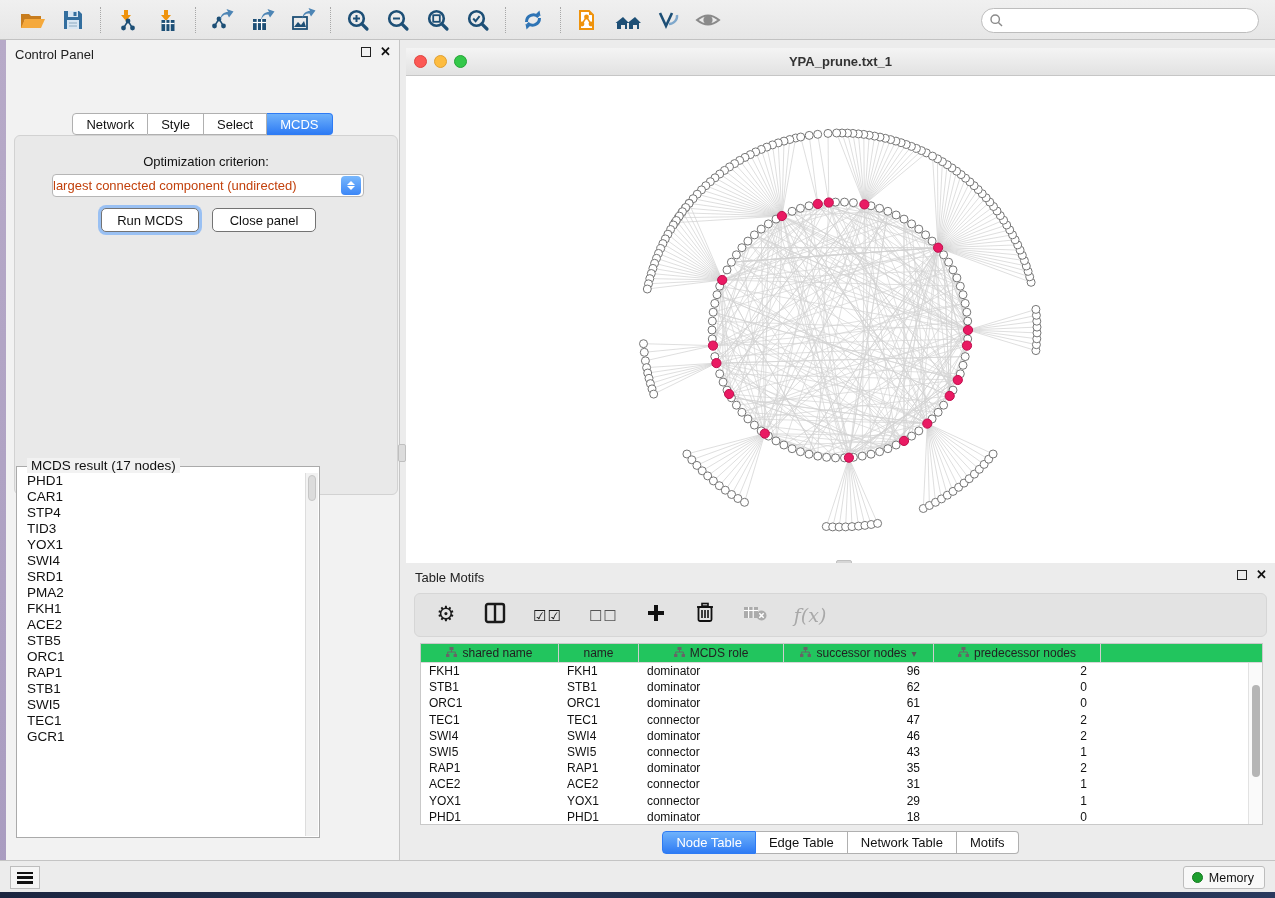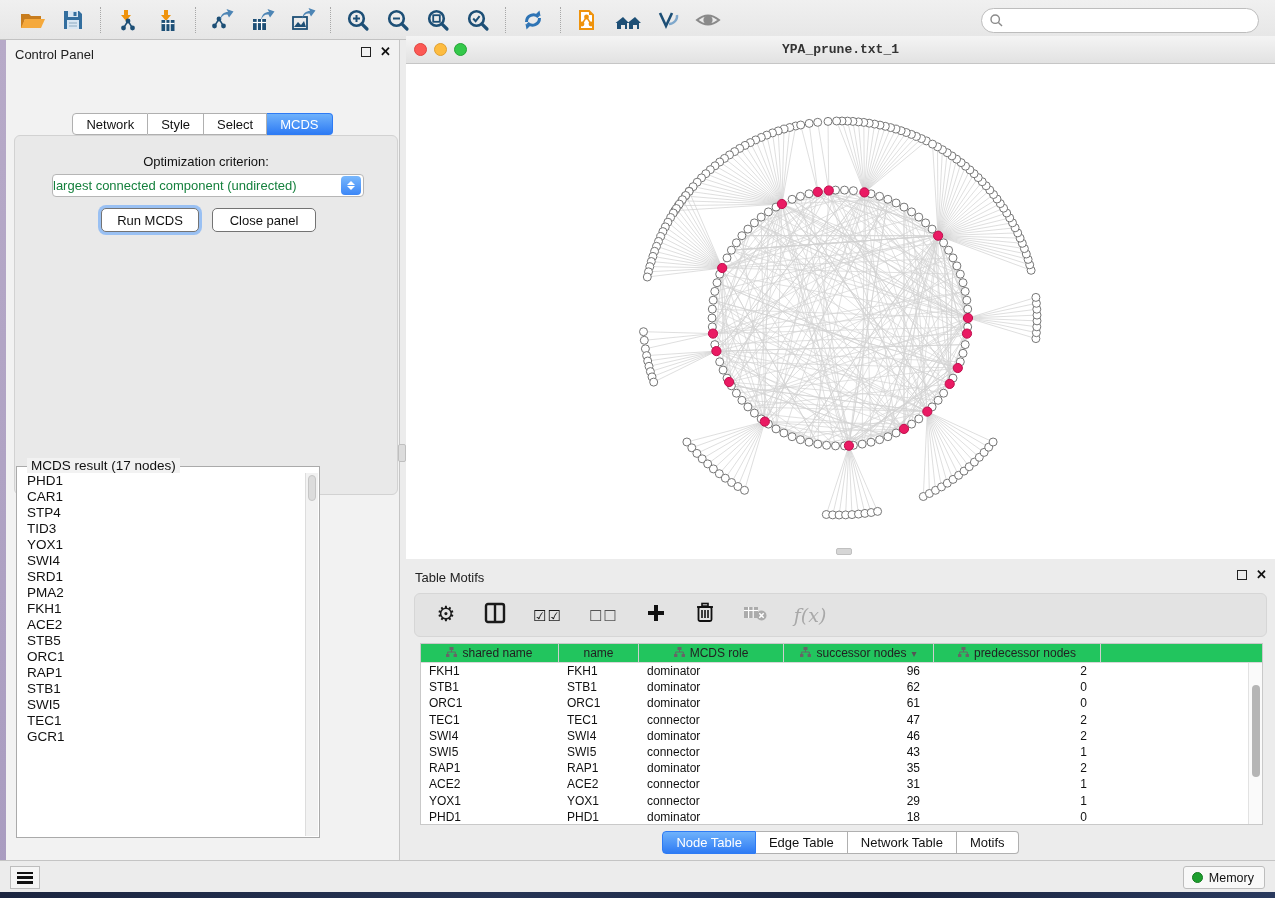--- a/index.html
+++ b/index.html
@@ -72,7 +72,7 @@
     background:#dcdcdc; border:1px solid #c6c6c6; border-radius:4px; }
 
   
-  #network-panel { position:absolute; left:406px; top:36px; width:869px; height:523px; background:#fff;font-family:Liberation Mono, monospace; }
+  #network-panel { position:absolute; left:406px; top:48px; width:869px; height:523px; background:#fff; }
   #net-titlebar { position:relative; height:28px; background:linear-gradient(#f4f4f4,#e2e2e2);
     border-bottom:1px solid #c6c6c6; display:flex; align-items:center; justify-content:center; }
   #net-title { font-size:13px; font-weight:bold; color:#333; }

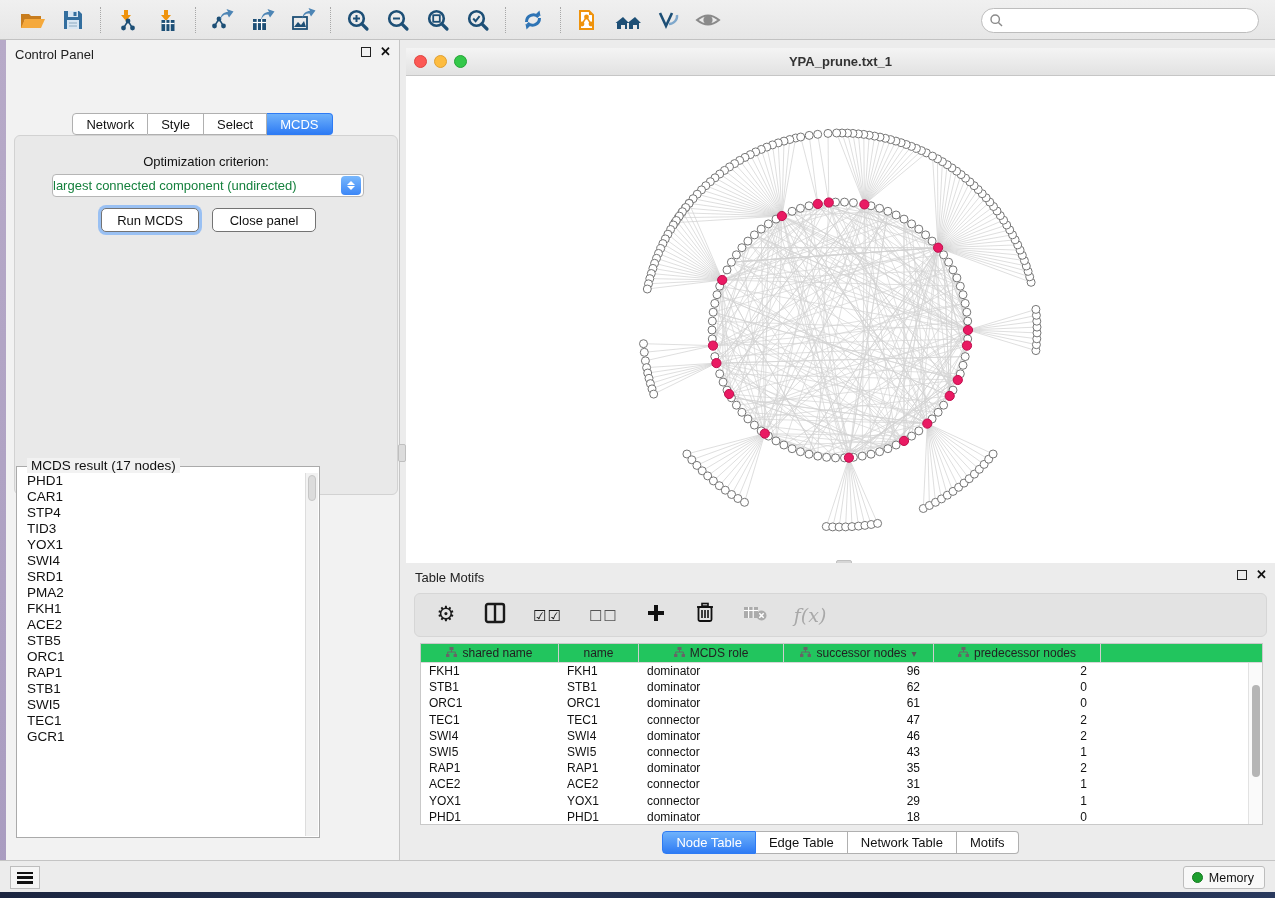--- a/index.html
+++ b/index.html
@@ -48,7 +48,7 @@
   #criterion-select { position:absolute; left:37px; top:38px; width:312px; height:23px;
     background:#fff; border:1px solid #b6b6b6; border-radius:4px;
     display:flex; align-items:center; font-size:13px; }
-  #criterion-select .val { flex:1; color:#15803d; white-space:nowrap; }
+  #criterion-select .val { flex:1; color:#c2410c; white-space:nowrap; }
   .spinner { width:20px; height:19px; margin-right:2px; border-radius:4px;
     background:linear-gradient(#79b8fc,#3b86f7); display:flex; flex-direction:column;
     align-items:center; justify-content:center; gap:1px; }

